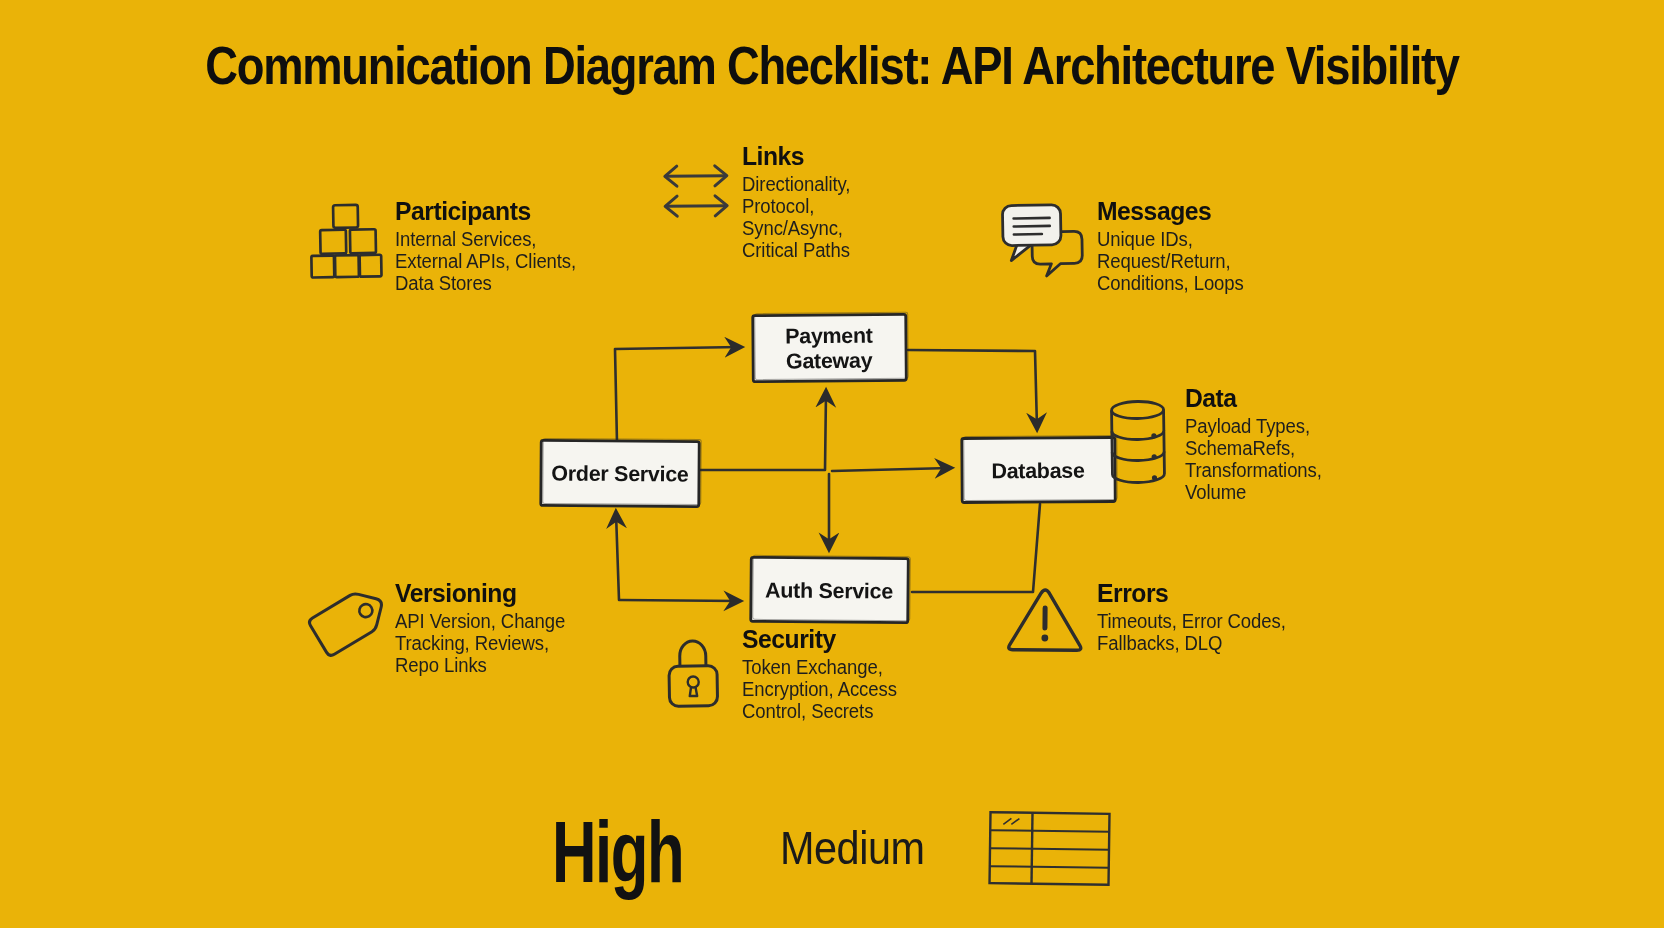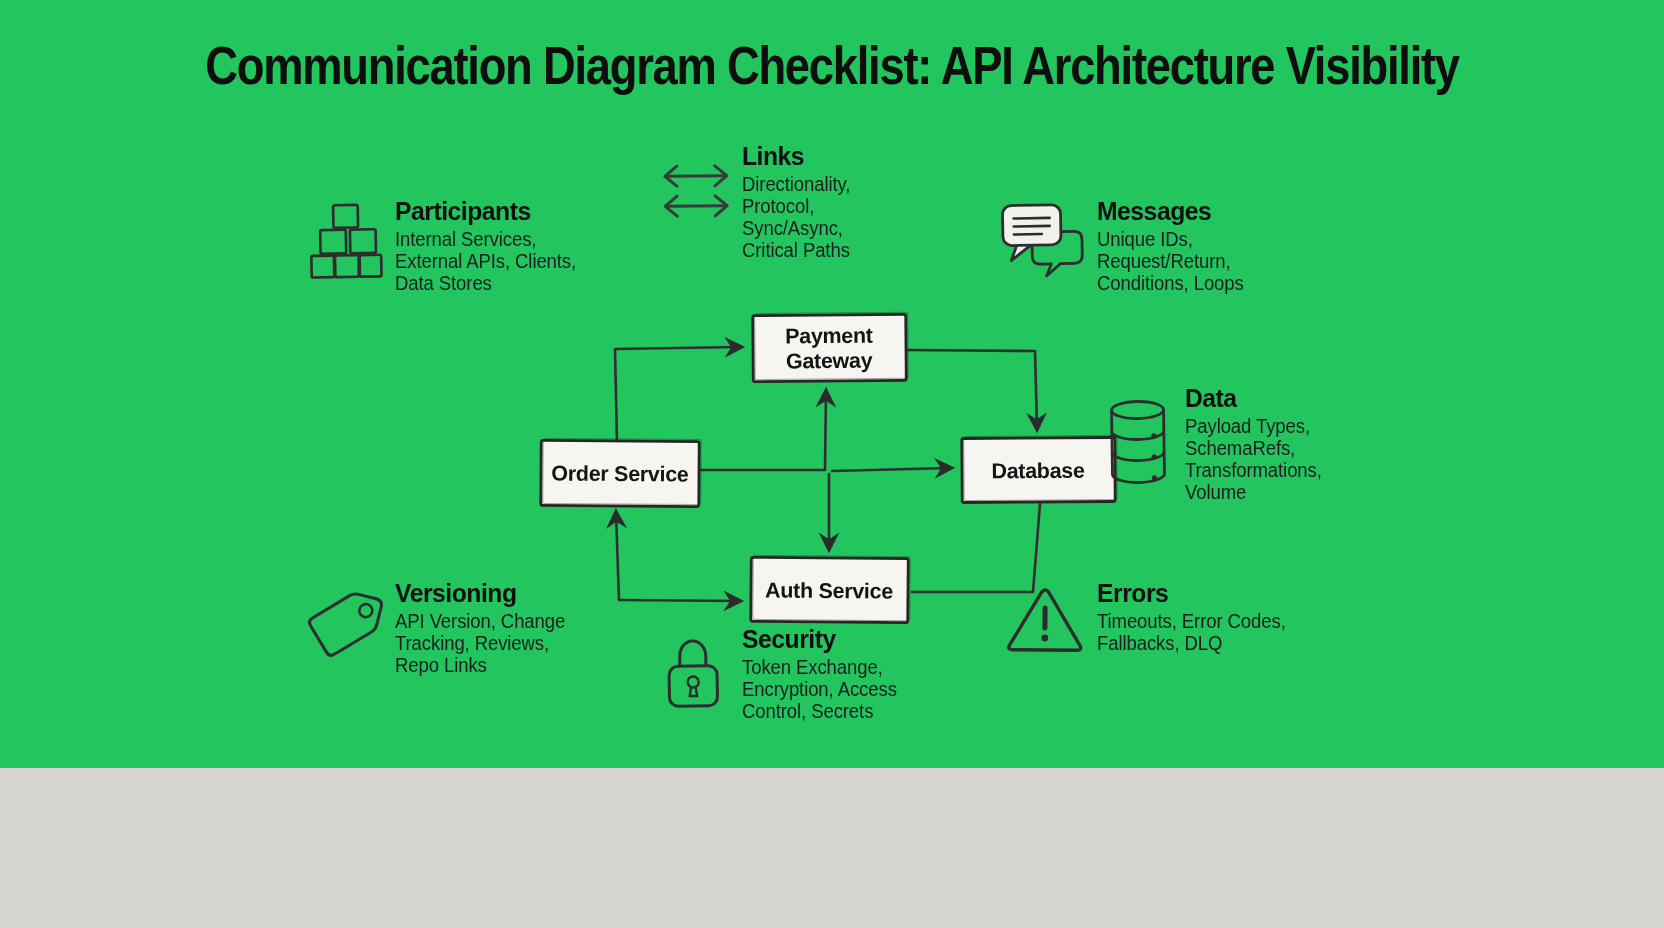--- a/index.html
+++ b/index.html
@@ -4,8 +4,8 @@
 <style>
   html,body{margin:0;padding:0;background:#d8d6d0;}
   .canvas{
-    position:relative;width:1664px;height:768px;overflow:hidden;
-    background:#22c55e;
+    position:relative;width:1664px;height:928px;overflow:hidden;
+    background:#eab308;
     font-family:"Liberation Sans","DejaVu Sans",sans-serif;
     color:#1c1c1c;
   }

